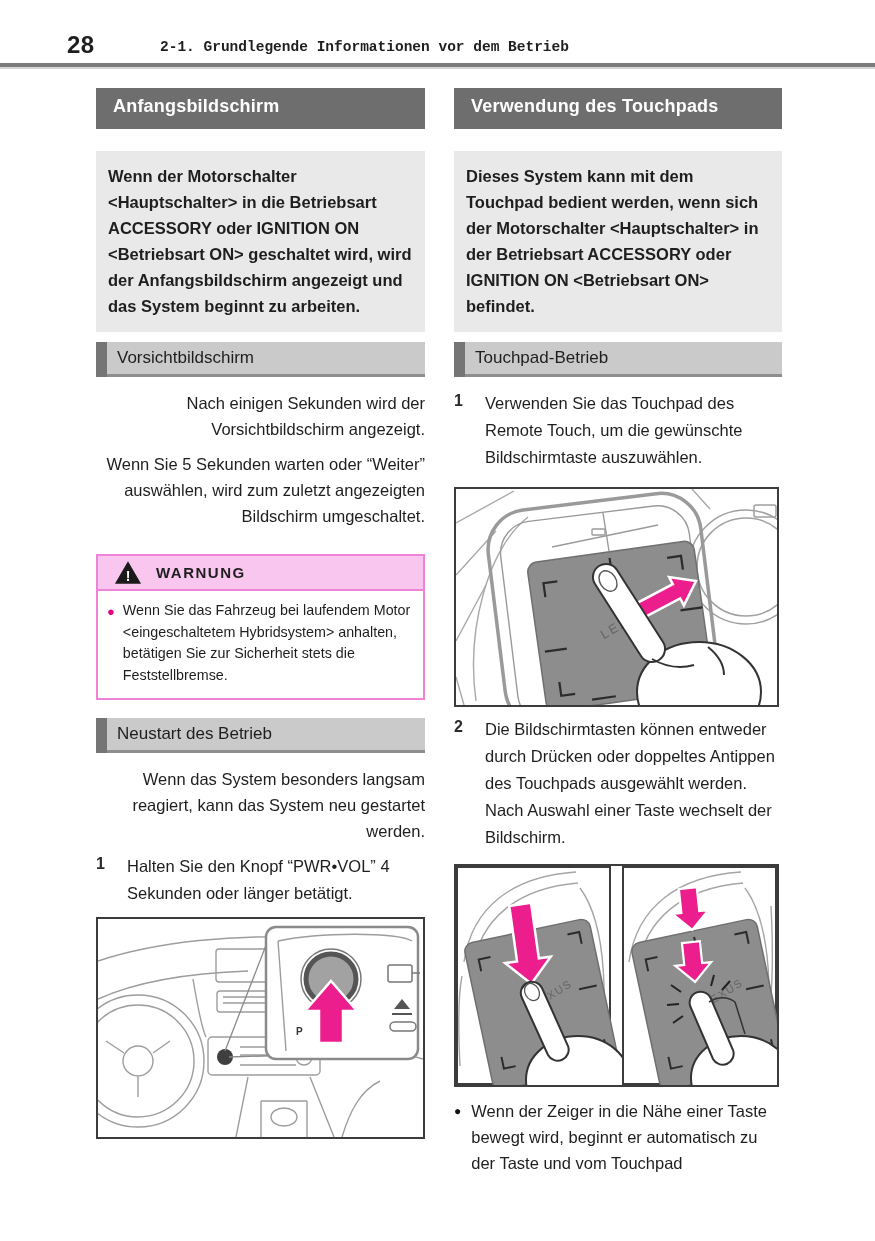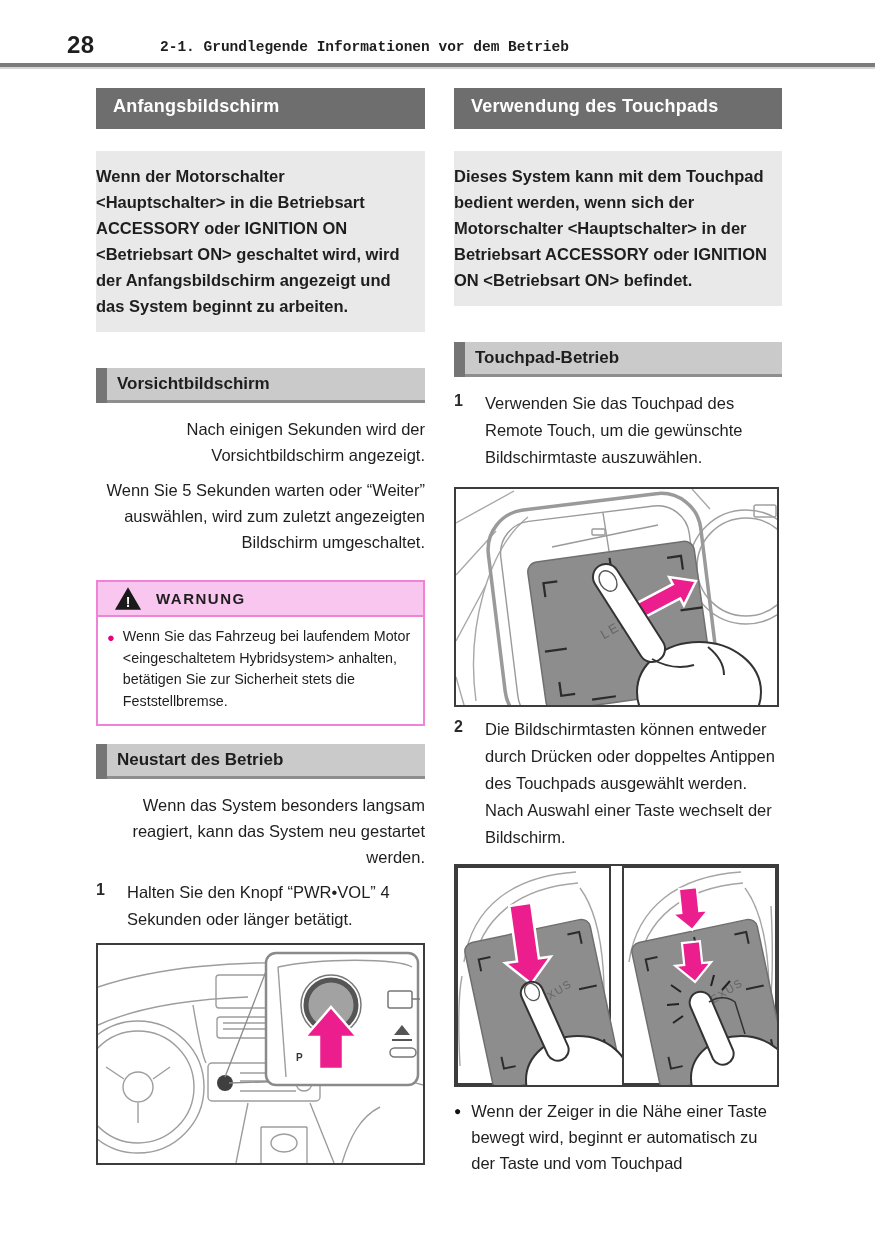--- a/index.html
+++ b/index.html
@@ -18,8 +18,8 @@
   .section-header{background:#6e6e6e;color:#fff;font-weight:bold;font-size:18px;
     padding:8px 8px 12px 17px;margin-bottom:22px;letter-spacing:.2px;}
 
-  .intro-box{background:#e9e9e9;padding:12px 12px 13px 0;font-size:16.5px;font-weight:bold;
-    line-height:26px;margin-bottom:36px;}
+  .intro-box{background:#e9e9e9;padding:12px 12px 13px 12px;font-size:16.5px;font-weight:bold;
+    line-height:26px;margin-bottom:10px;}
 
   .sub-header{position:relative;background:#cacaca;border-bottom:3px solid #8e8e8e;
     font-size:17px;font-weight:bold;padding:6px 16px 6px 21px;margin-bottom:13px;}

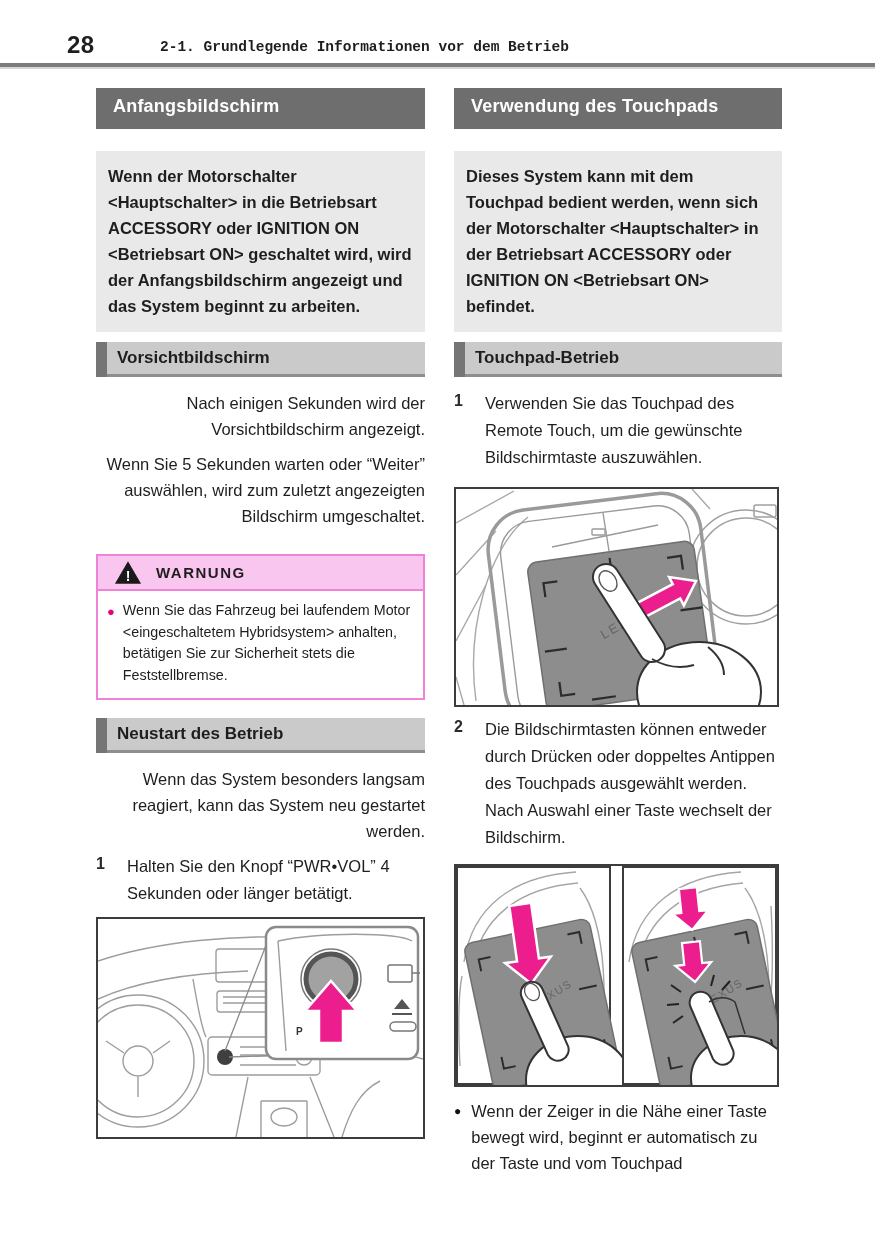--- a/index.html
+++ b/index.html
@@ -22,7 +22,7 @@
     line-height:26px;margin-bottom:10px;}
 
   .sub-header{position:relative;background:#cacaca;border-bottom:3px solid #8e8e8e;
-    font-size:17px;font-weight:bold;padding:6px 16px 6px 21px;margin-bottom:13px;}
+    font-size:17px;font-weight:normal;padding:6px 16px 6px 21px;margin-bottom:13px;}
   .sub-accent{position:absolute;left:0;top:0;bottom:-3px;width:11px;background:#757575;}
 
   p.body{font-size:16.5px;line-height:26px;margin:0 0 9px 0;text-align:right;}

